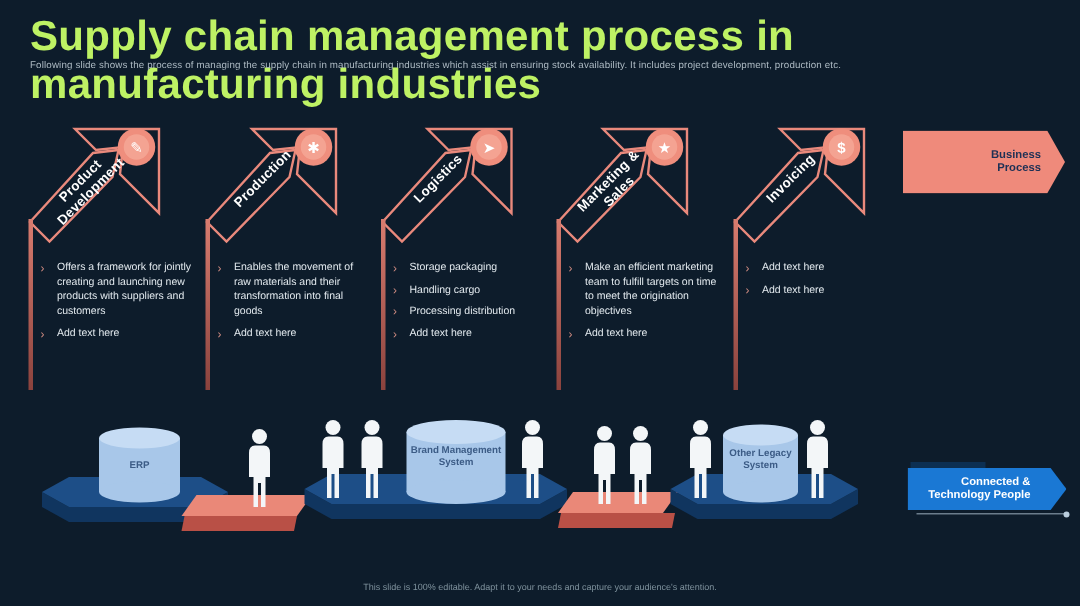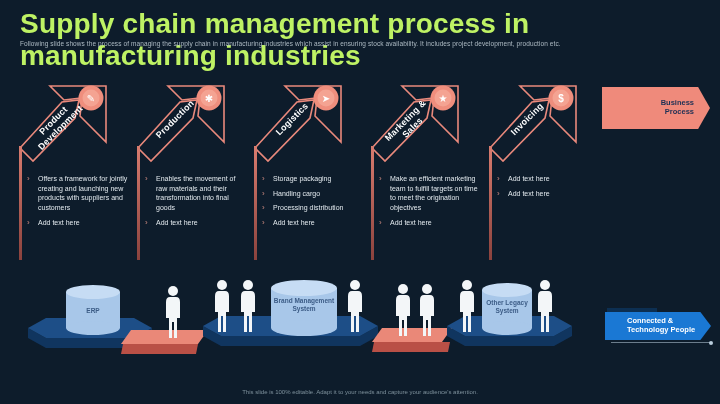--- a/index.html
+++ b/index.html
@@ -68,7 +68,7 @@
     display:flex;align-items:center;justify-content:flex-end;
   }
   .conn-banner span{
-    display:block;width:76px;margin-right:8px;text-align:left;
+    display:block;width:76px;margin-right:24px;text-align:right;
     font-size:7.5px;font-weight:700;color:#ffffff;line-height:1.15;
   }
   .conn-line{

